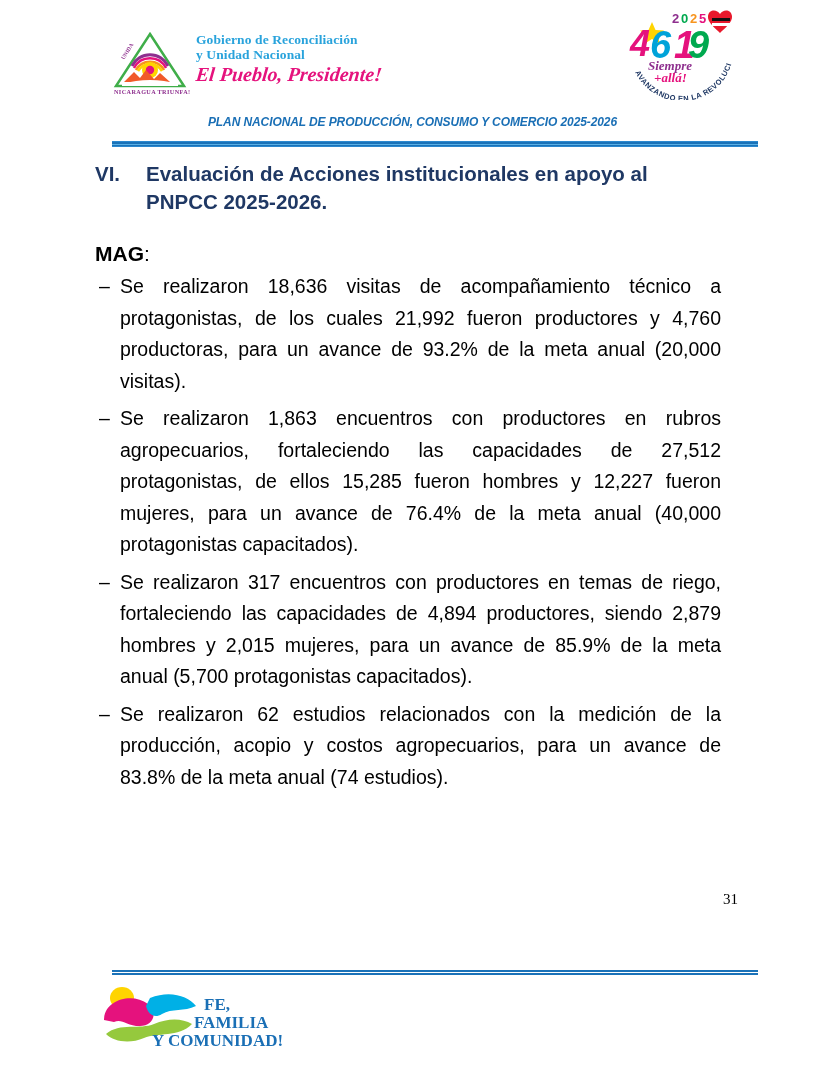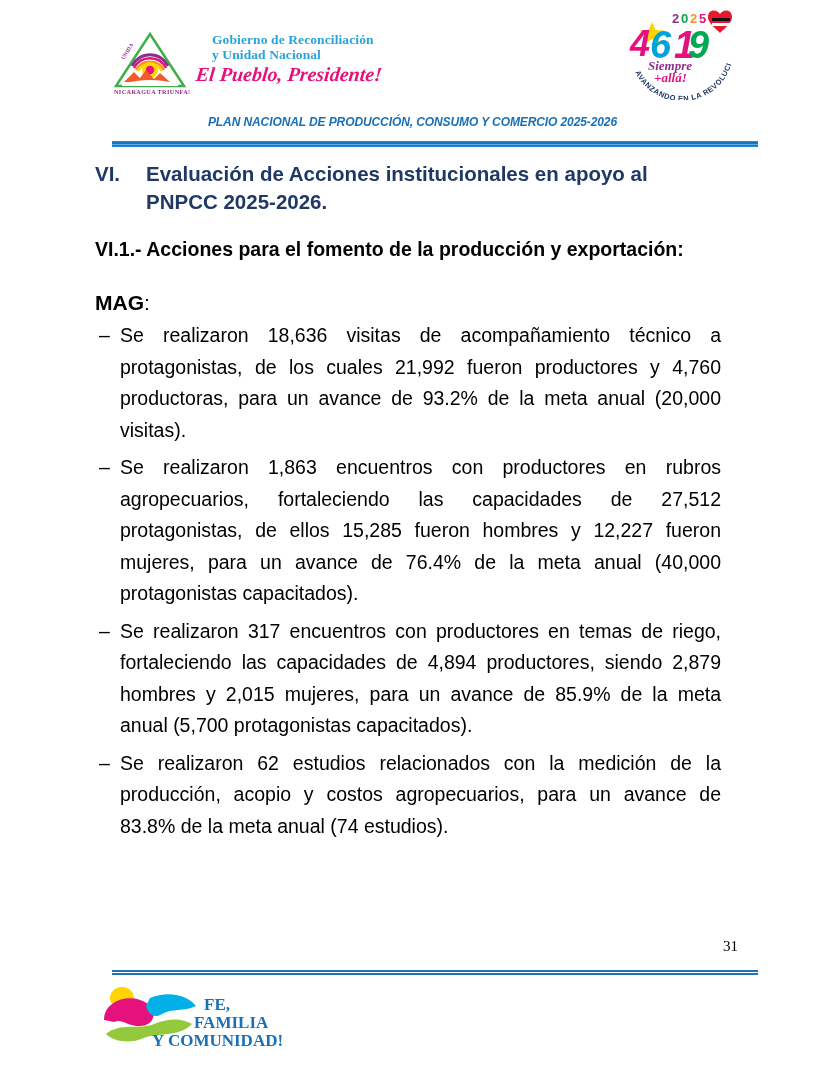--- a/index.html
+++ b/index.html
@@ -55,7 +55,6 @@
     line-height: 15px;
     white-space: nowrap;
     letter-spacing: 0.1px;
-    margin-left: 16px;
   }
   .gov-slogan {
     font-family: "Liberation Serif", serif;

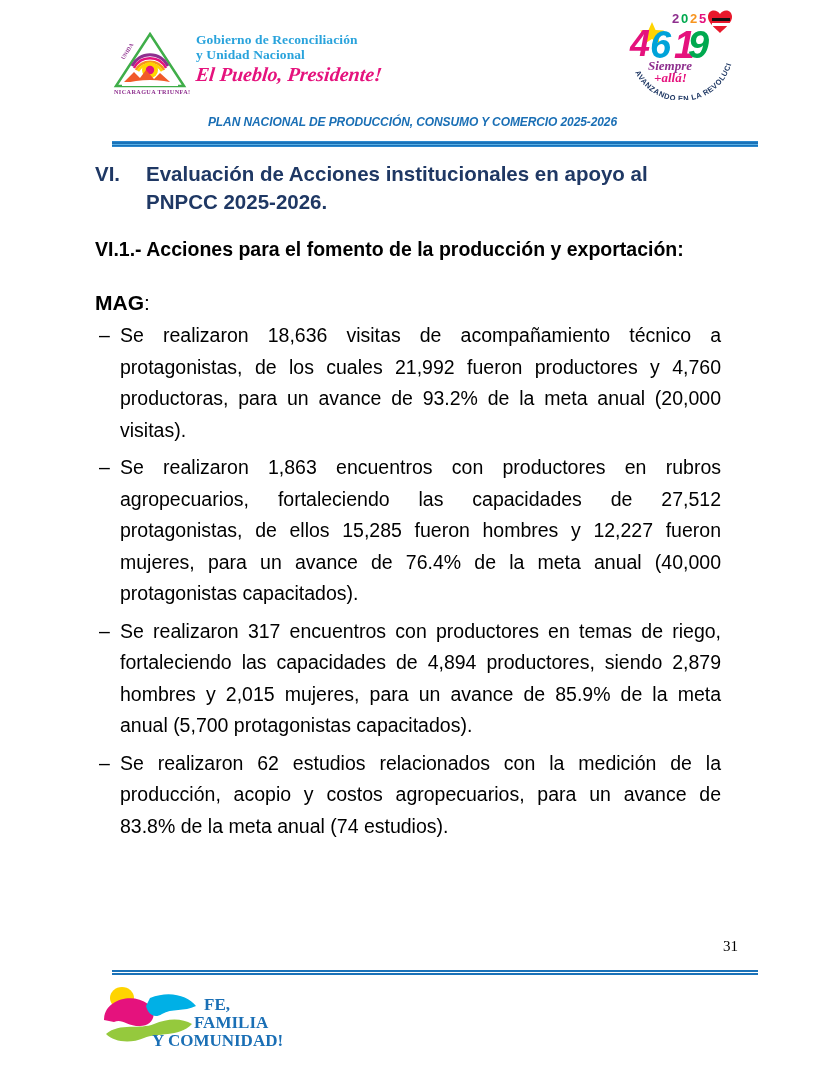--- a/index.html
+++ b/index.html
@@ -290,7 +290,6 @@
       <div class="section-title">Evaluación de Acciones institucionales en apoyo al PNPCC 2025-2026.</div>
     </div>
 
-    <div class="sub-heading">VI.1.- Acciones para el fomento de la producción y exportación:</div>
 
     <div class="org-label"><b>MAG</b><span>:</span></div>
 

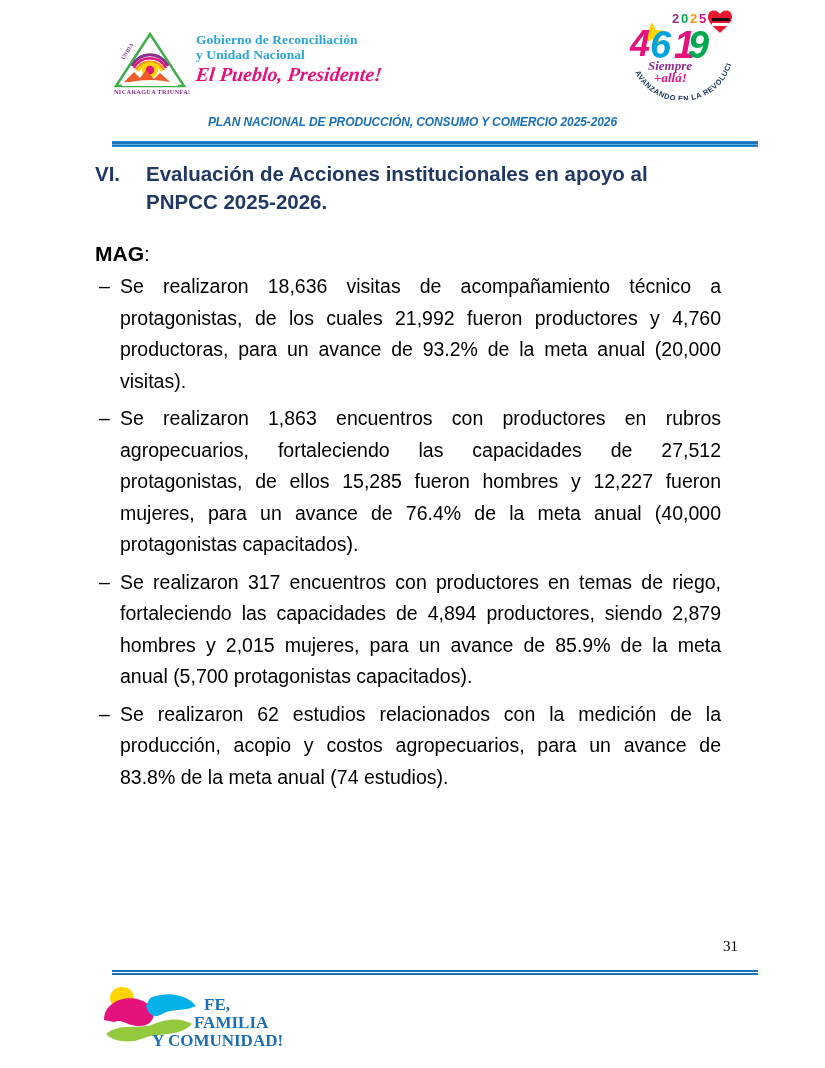--- a/index.html
+++ b/index.html
@@ -182,7 +182,7 @@
   .page-number {
     position: absolute;
     left: 0;
-    top: 938px;
+    top: 891px;
     width: 738px;
     text-align: right;
     font-family: "Liberation Serif", serif;

